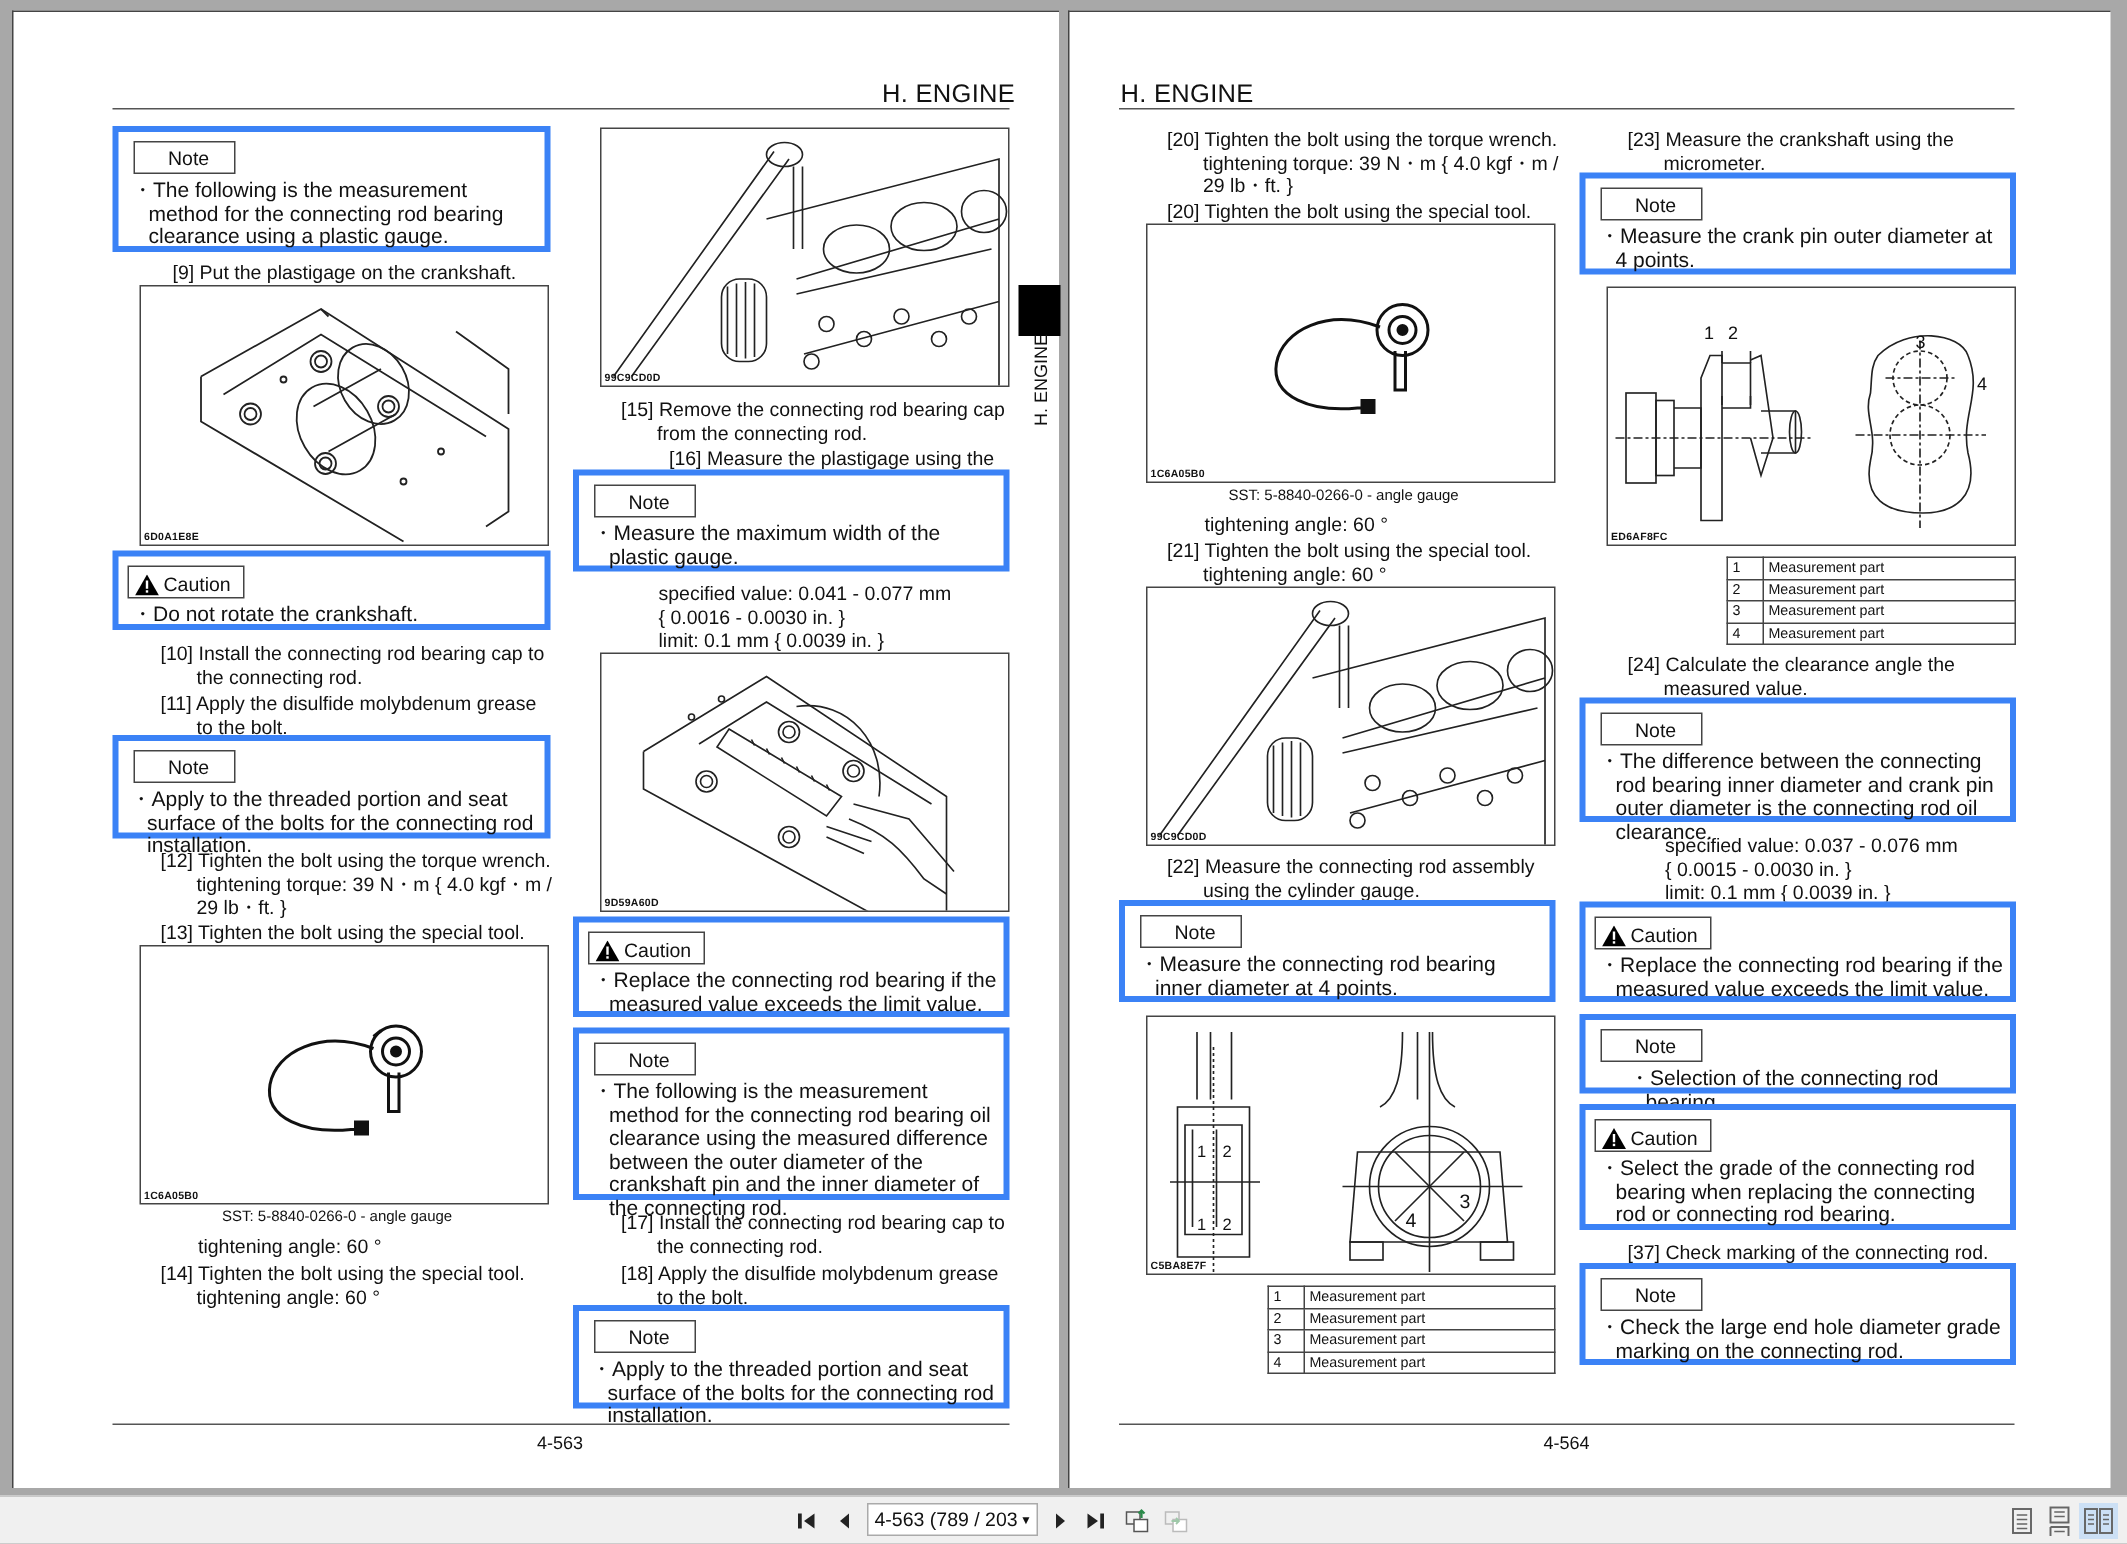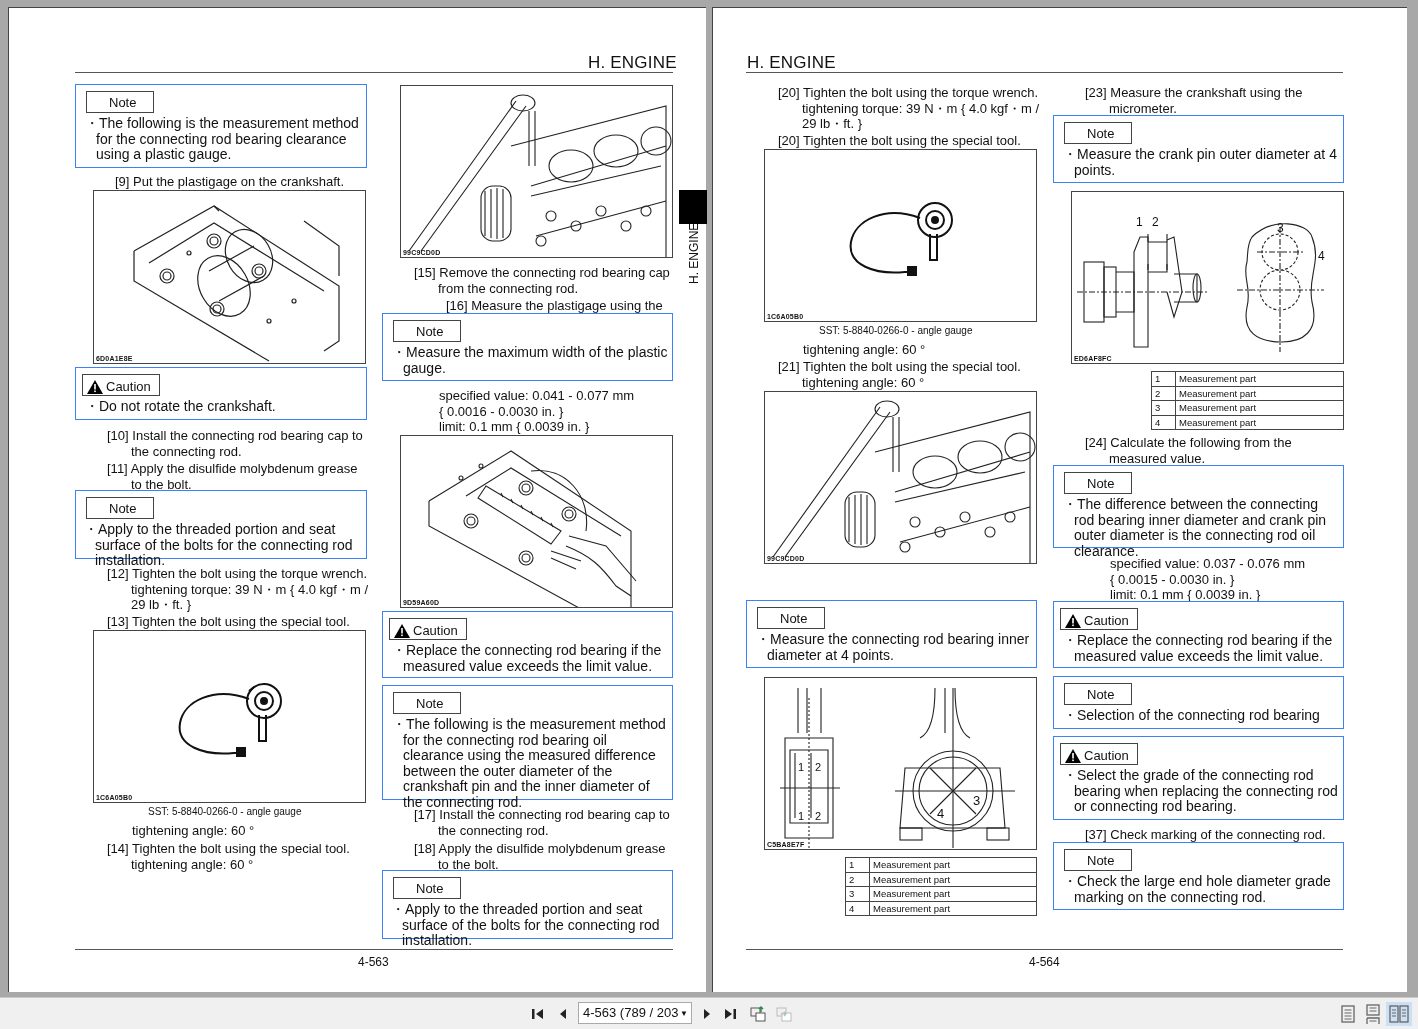--- a/index.html
+++ b/index.html
@@ -10,7 +10,7 @@
   .page.right { left: 712px; width: 695px; height: 985px; }
   .header-title { position: absolute; font-size: 17px; letter-spacing: 0.2px; }
   .hr { position: absolute; height: 1px; background: #555; }
-  .box { position: absolute; border: 1px solid #3b82f6; background: #fff; }
+  .box { position: absolute; border: 4px solid #3b82f6; background: #fff; }
   .box-label { position: absolute; left: 10px; top: 6px; height: 22px; border: 1px solid #444; font-size: 13px; padding: 3px 12px 0 22px; line-height: 15px; white-space: nowrap; }
   .box-label.note { padding-left: 22px; padding-right: 17px; }
   .box-label.caution { left: 6px; padding-left: 4px; padding-right: 8px; display: flex; align-items: center; gap: 3px; }

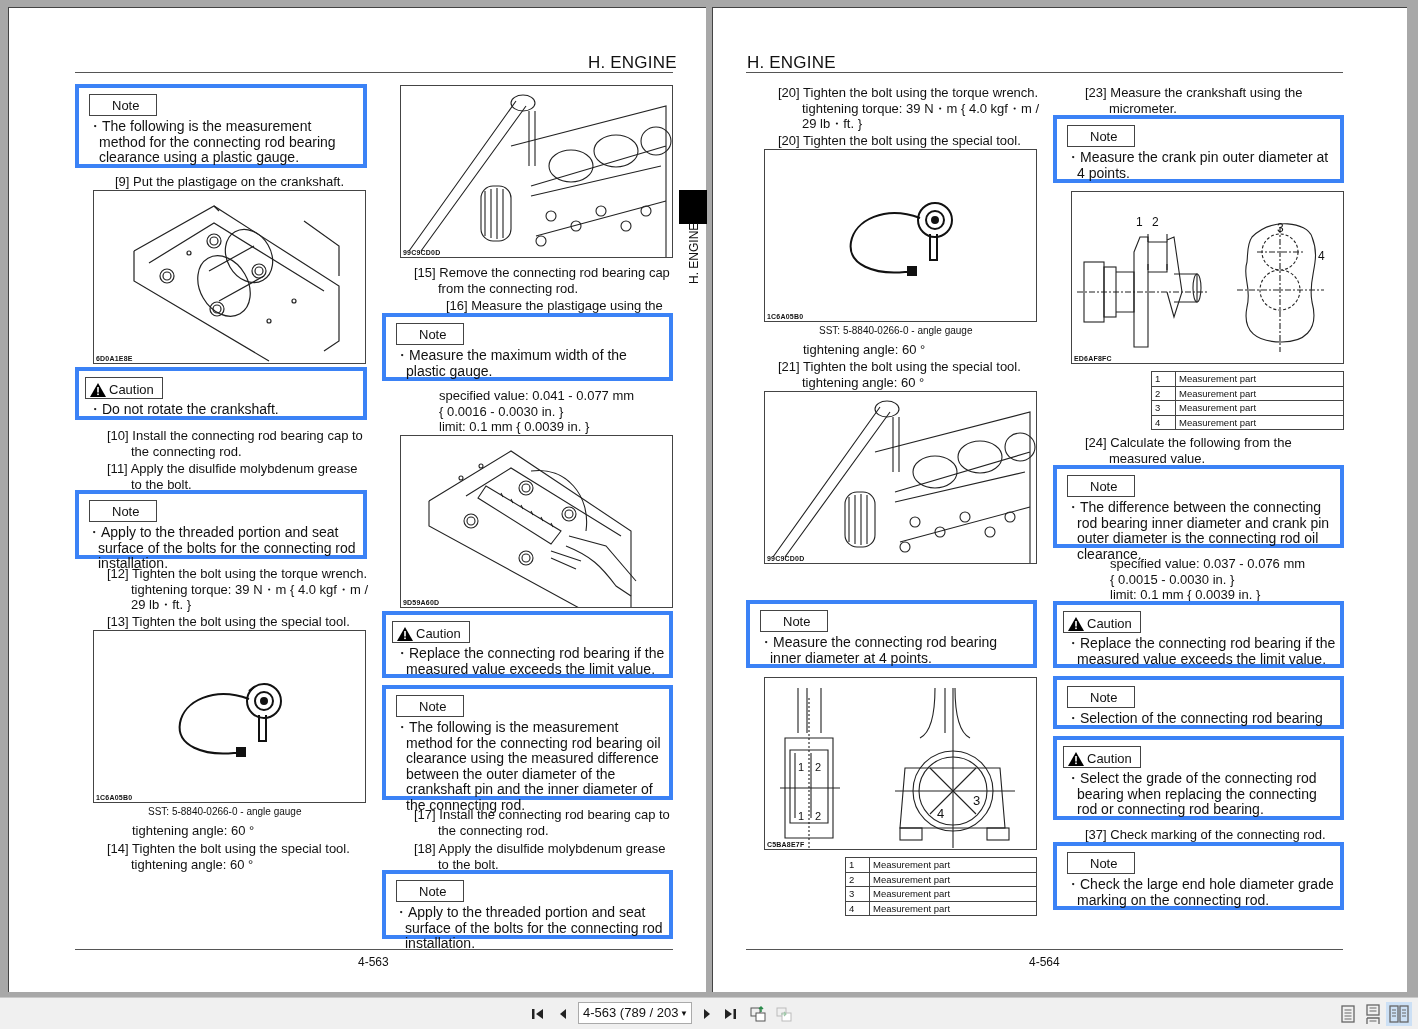--- a/index.html
+++ b/index.html
@@ -413,7 +413,7 @@
       </table>
 
     <div class="step" style="left:372px; top:427px;">
-      <div><span>[24]</span> <span>Calculate the following from the</span></div>
+      <div><span>[24]</span> <span>Calculate the clearance angle the</span></div>
       <div class="cont">measured value.</div>
     </div>
 

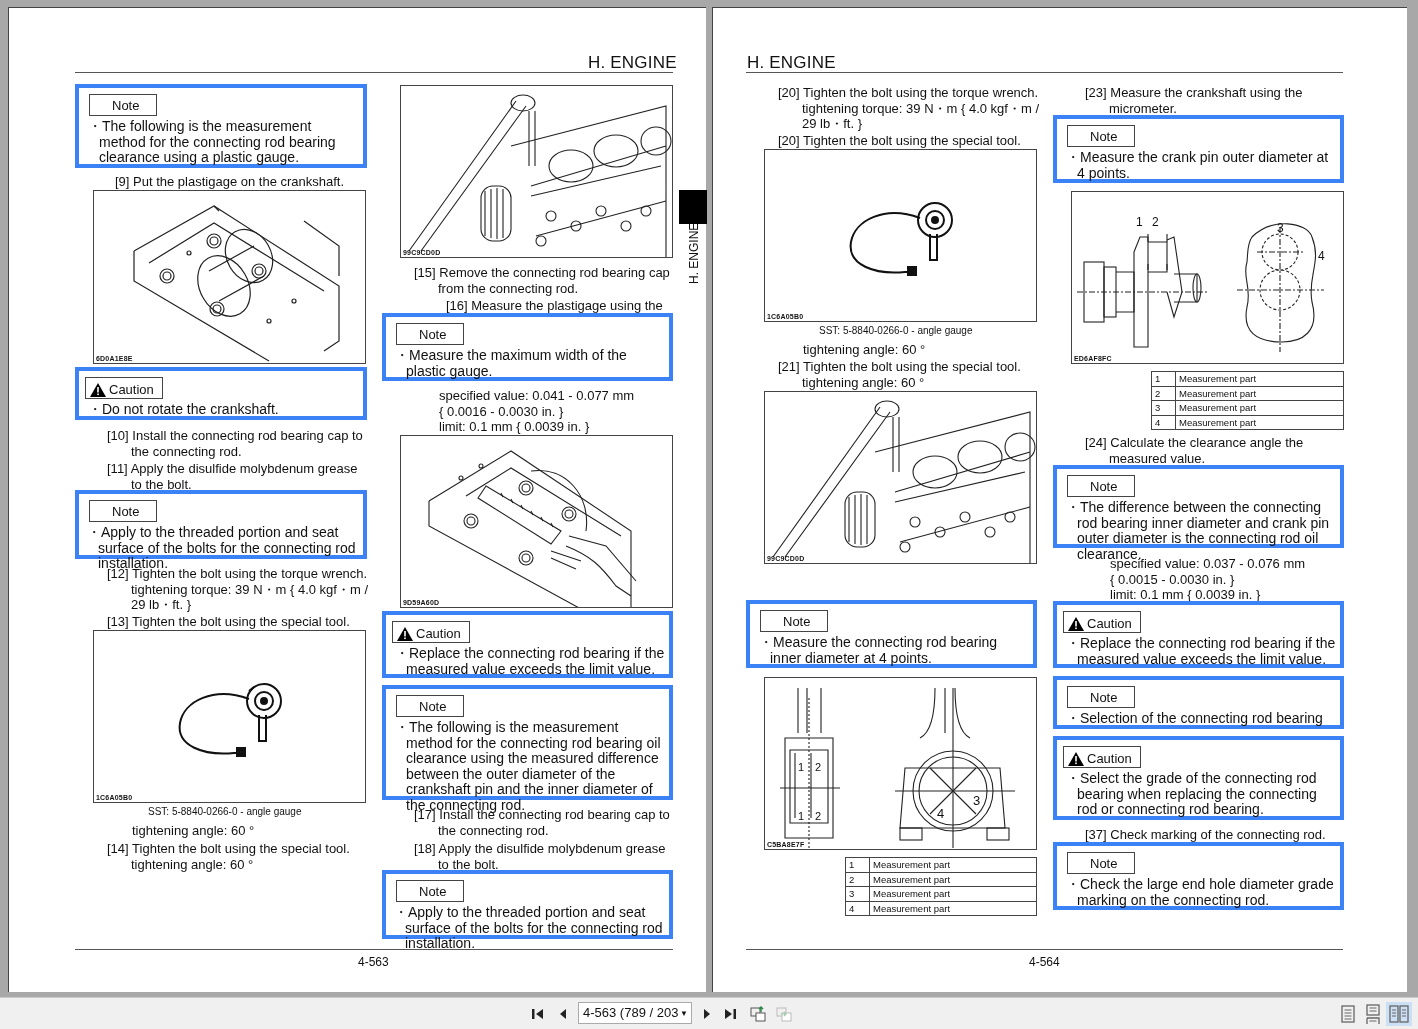--- a/index.html
+++ b/index.html
@@ -295,6 +295,10 @@
       <div class="fig-code">99C9CD0D</div>
     </div>
 
+    <div class="step" style="left:65px; top:562px;">
+      <div><span>[22]</span> <span>Measure the connecting rod assembly</span></div>
+      <div class="cont">using the cylinder gauge.</div>
+    </div>
 
     <div class="box" style="left:33px; top:592px; width:291px; height:68px;">
       <div class="box-label note">Note</div>

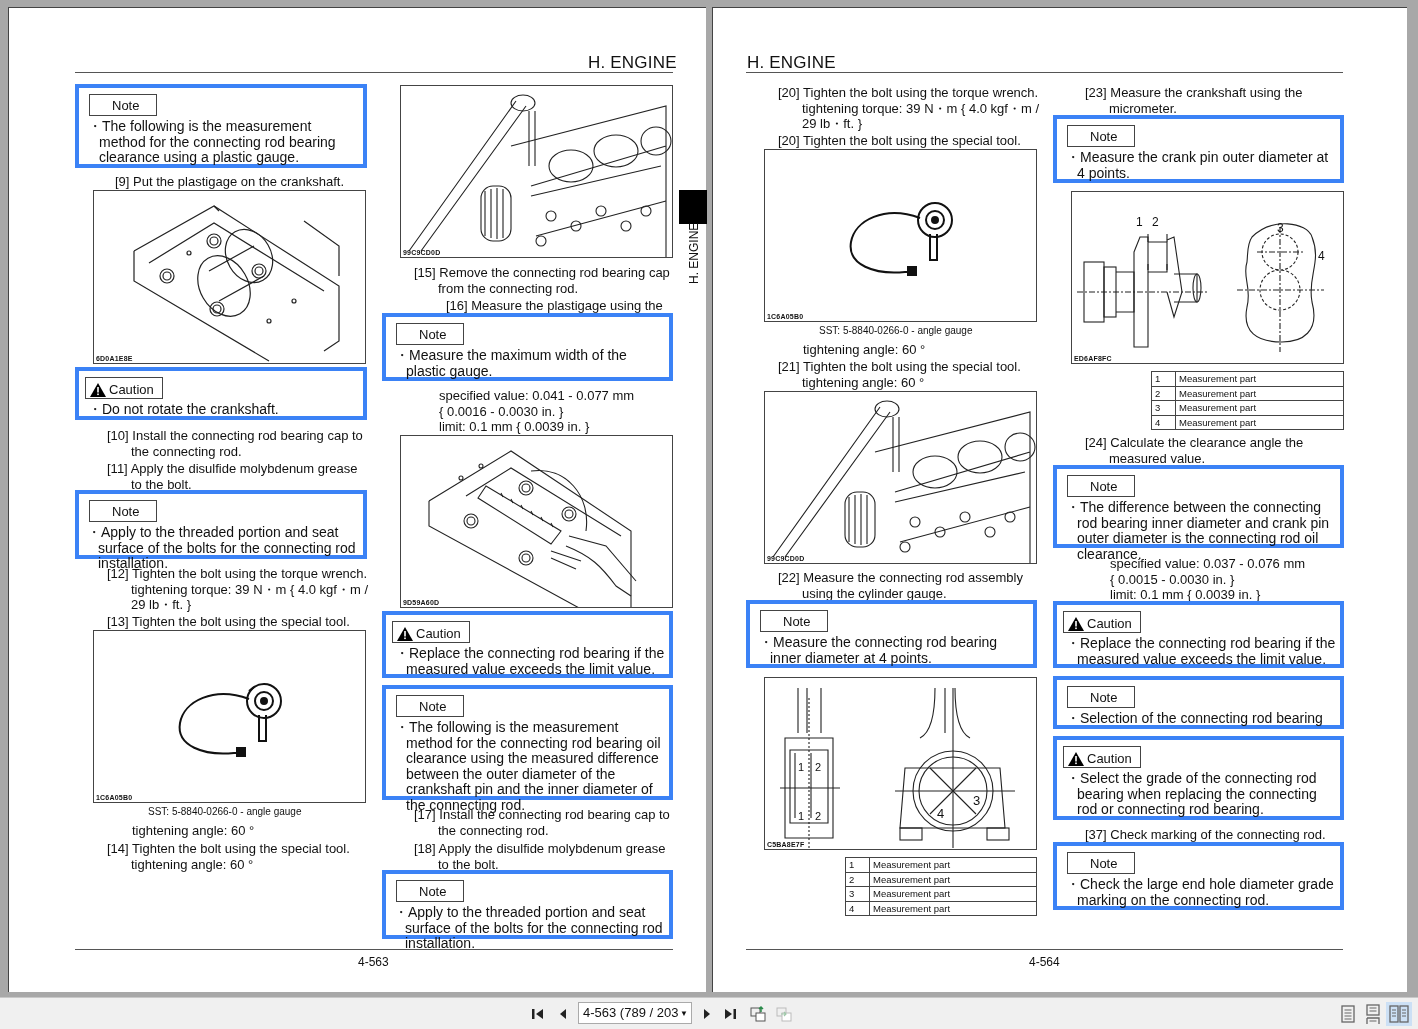--- a/index.html
+++ b/index.html
@@ -446,7 +446,7 @@
 
     <div class="box" style="left:340px; top:668px; width:291px; height:53px;">
       <div class="box-label note">Note</div>
-      <div class="box-text" style="top:31px;">・Selection of the connecting rod bearing</div>
+      <div class="box-text" style="top:31px;margin-left:20px;">・Selection of the connecting rod bearing</div>
     </div>
 
     <div class="box" style="left:340px; top:728px; width:291px; height:84px;">

